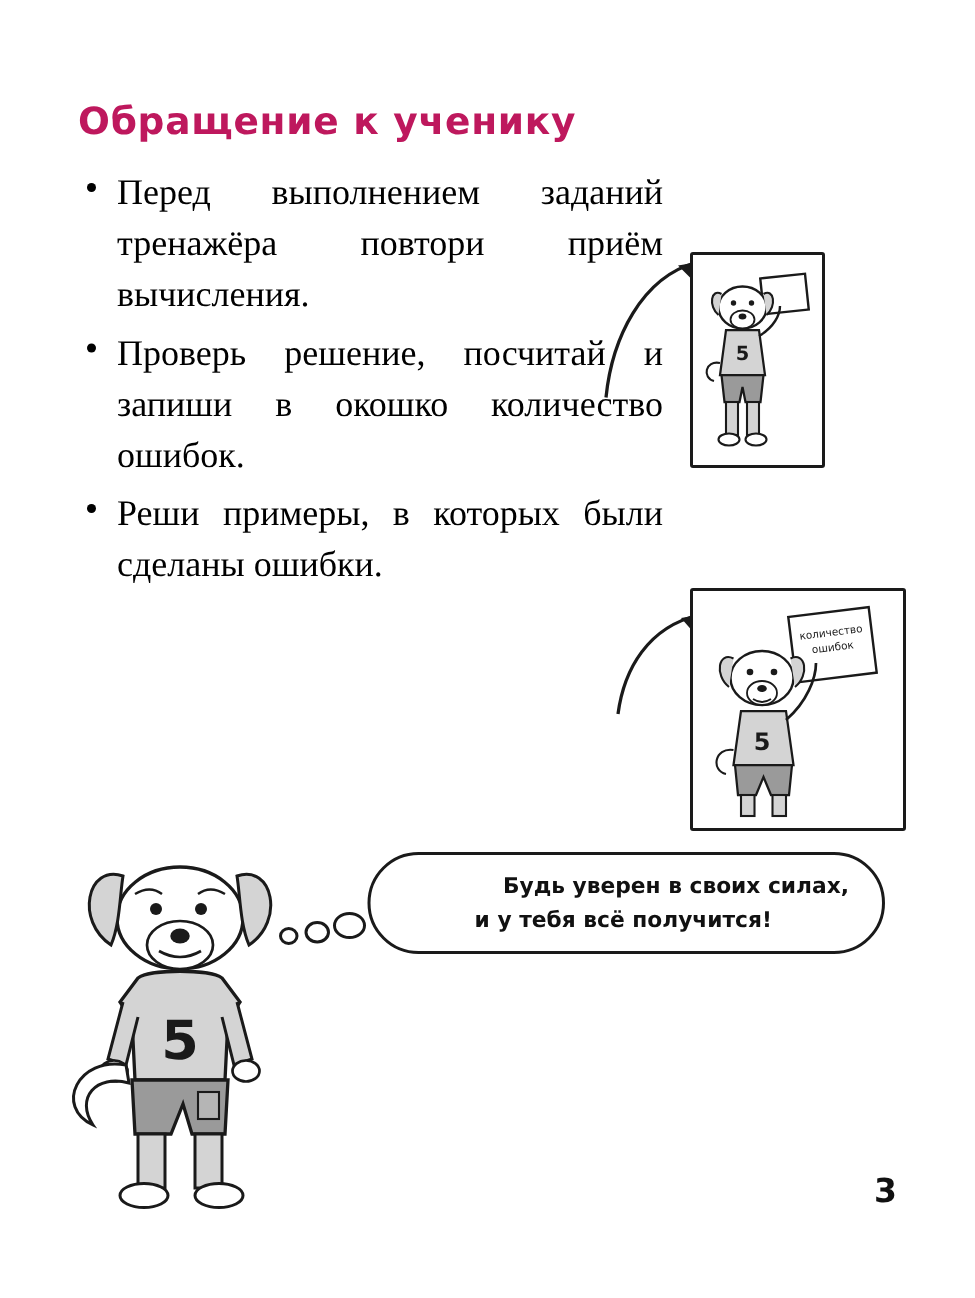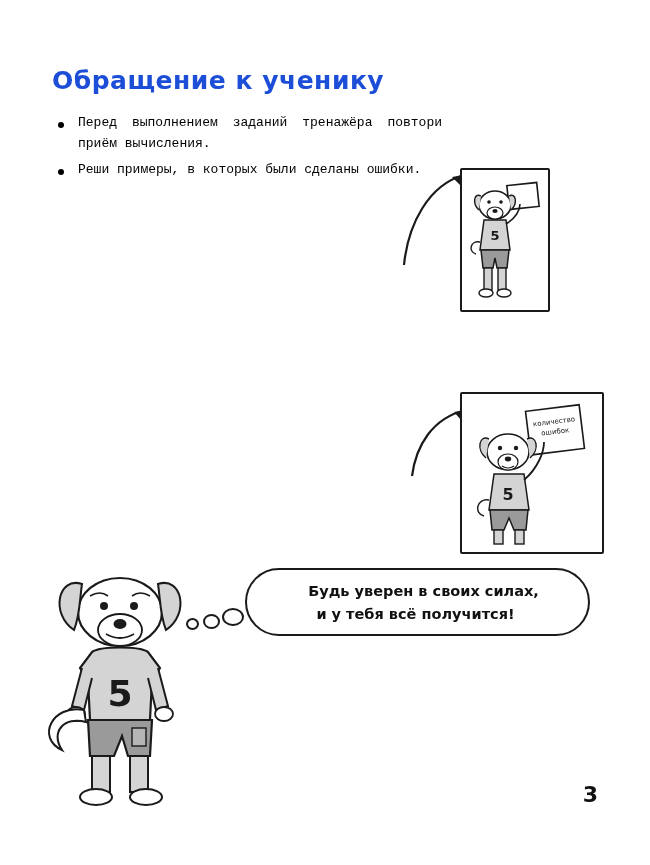--- a/index.html
+++ b/index.html
@@ -29,7 +29,7 @@
     font-weight: bold;
     font-size: 25px;
     letter-spacing: 0.5px;
-    color: #1d4ed8;
+    color: #be185d;
     text-align: right;
   }
 

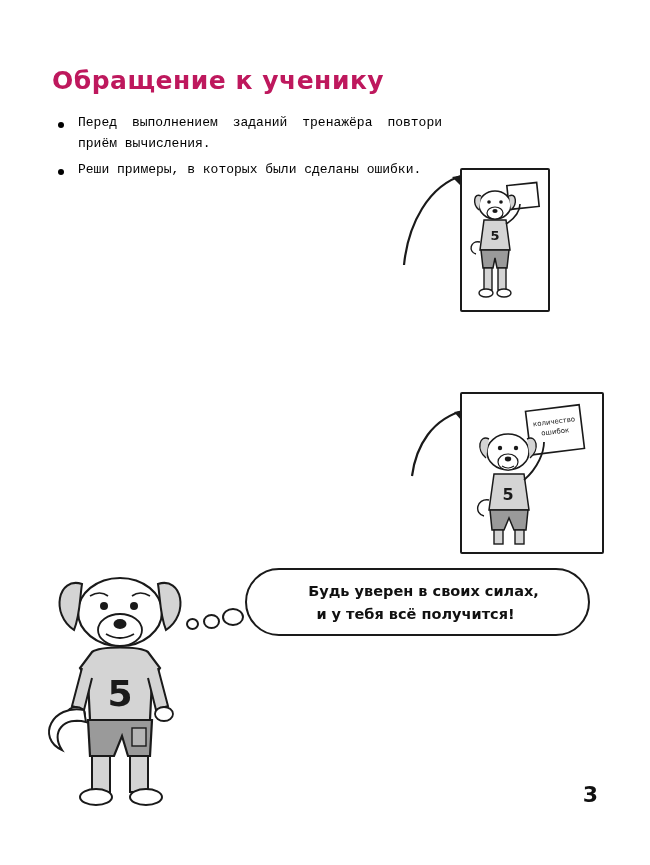--- a/index.html
+++ b/index.html
@@ -43,9 +43,9 @@
     position: relative;
     padding-left: 26px;
     margin-bottom: 5px;
-    font-family: Liberation Mono, monospace;
-    font-size: 13px;
-    line-height: 21px;
+    font-family: Liberation Serif, serif;
+    font-size: 24px;
+    line-height: 34px;
     text-align: justify;
     text-justify: inter-word;
   }

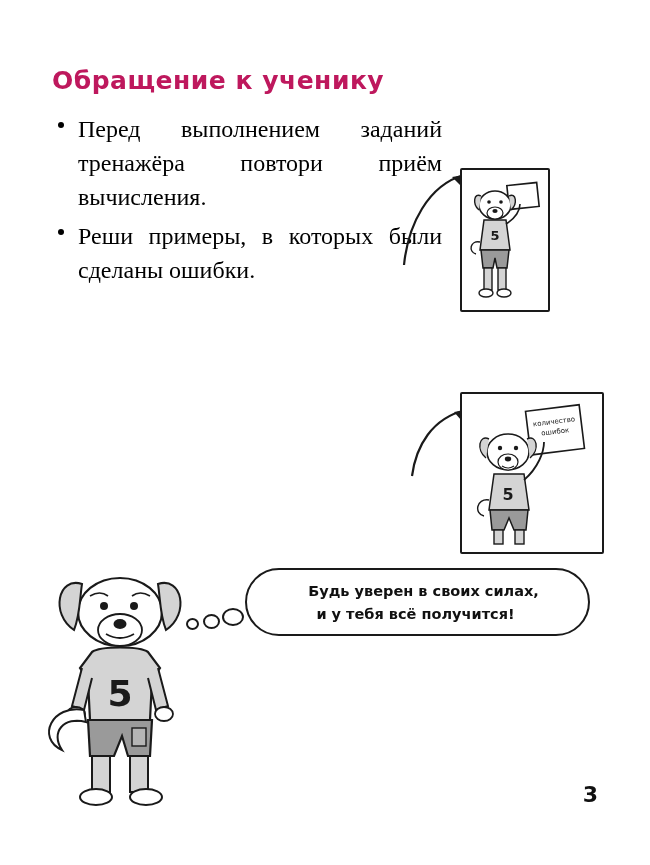--- a/index.html
+++ b/index.html
@@ -142,6 +142,9 @@
     </div>
 
 
+    <div class="bullet-item">
+      <p>Проверь решение, посчитай и запиши в окошко количество ошибок.</p>
+    </div>
 
     <div class="bullet-item">
       <p>Реши примеры, в которых были сделаны ошибки.</p>

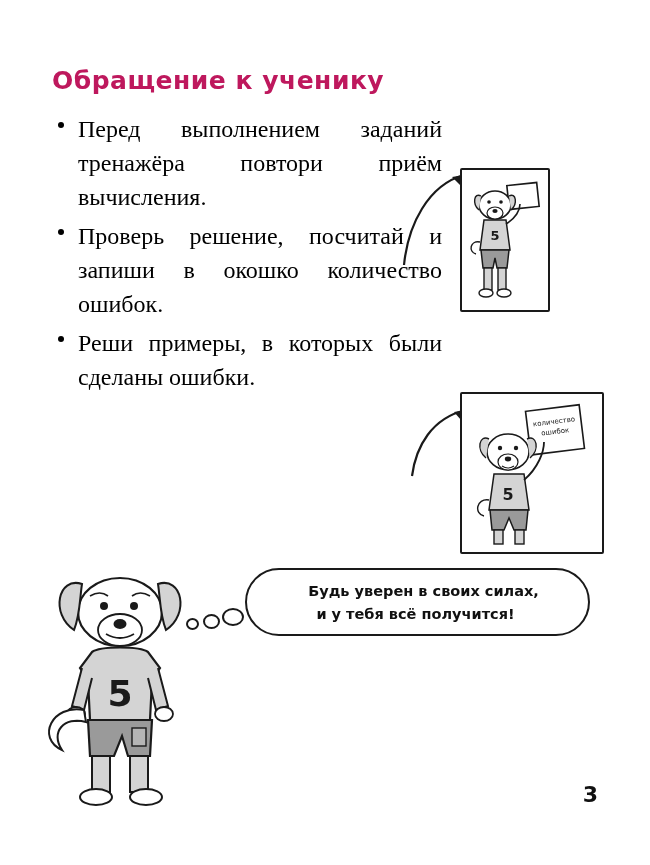--- a/index.html
+++ b/index.html
@@ -102,7 +102,7 @@
     text-align: center;
   }
   .bubble-text .l2 { display: block; padding-right: 4px; }
-  .bubble-text .l1 { display: block; text-align: center; padding-left: 12px; }
+  .bubble-text .l1 { display: block; text-align: right; padding-left: 12px; }
 
   .dot {
     position: absolute;

